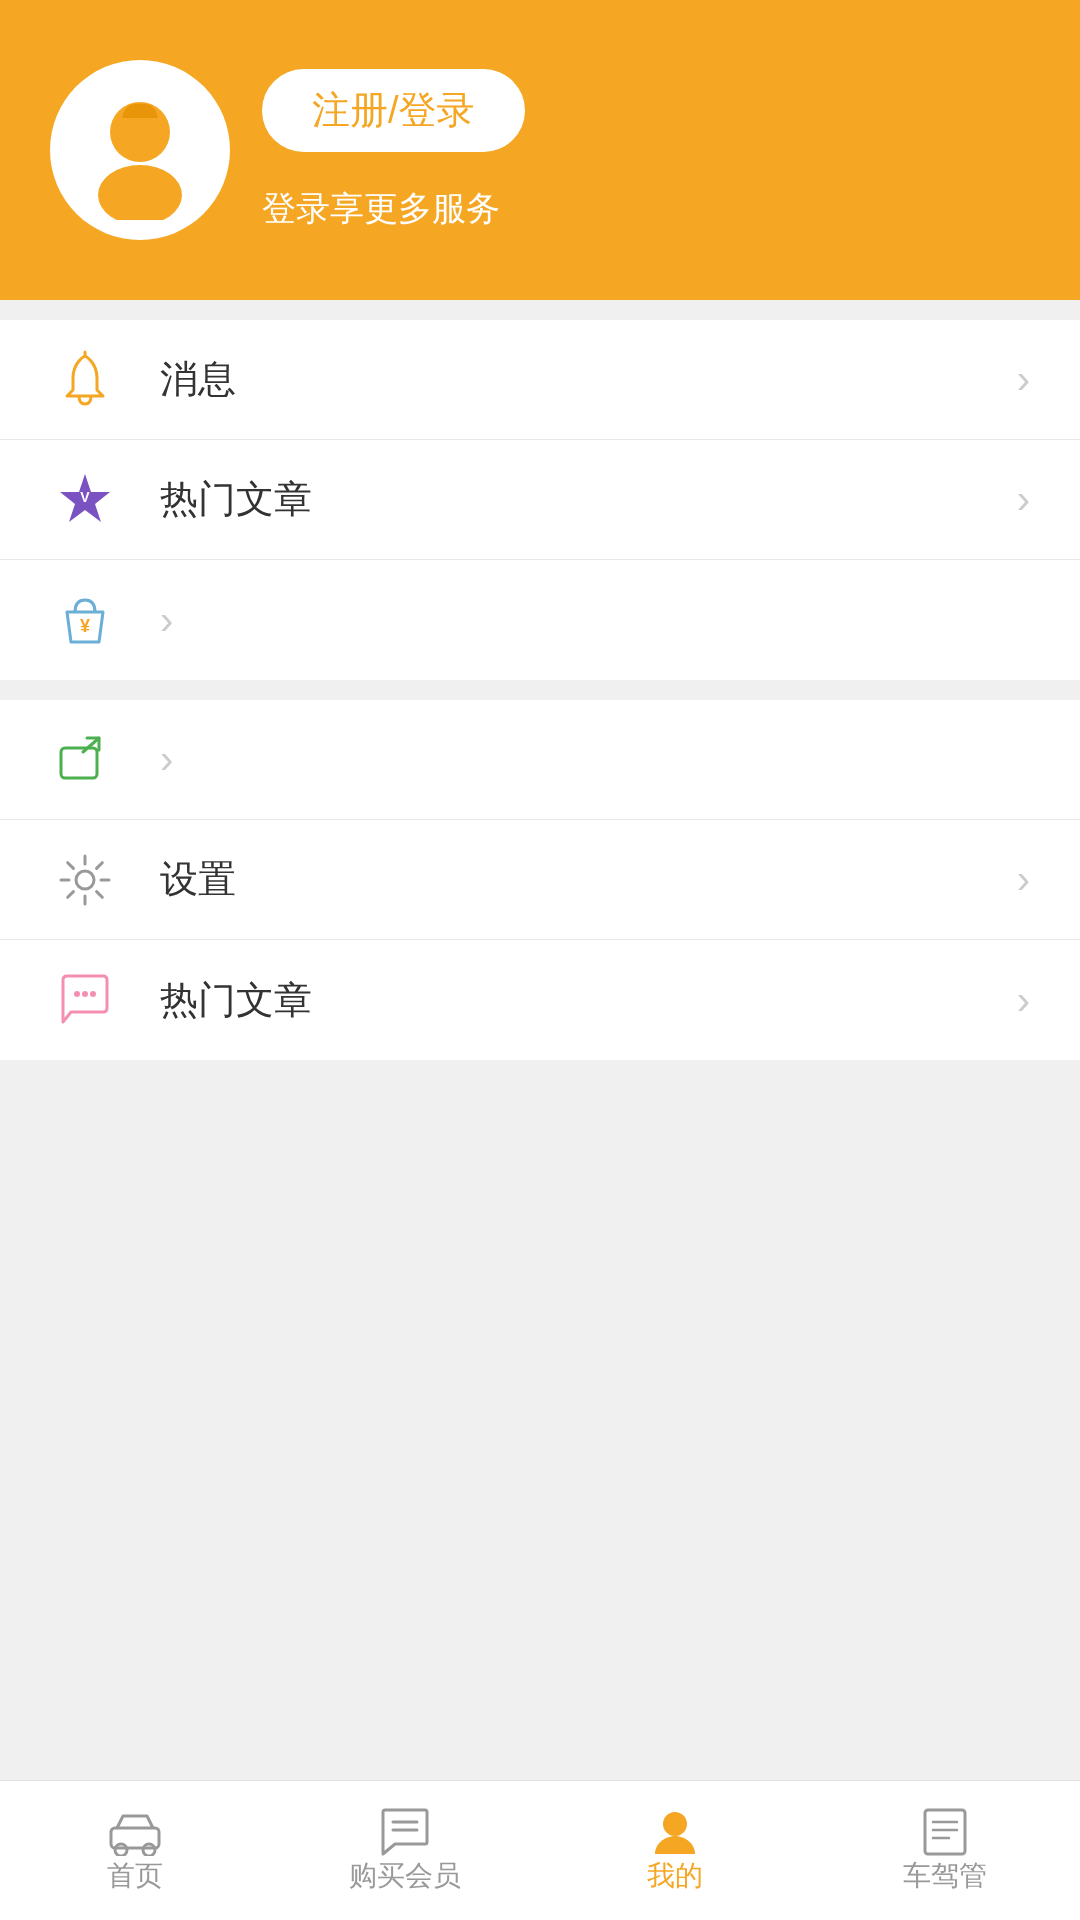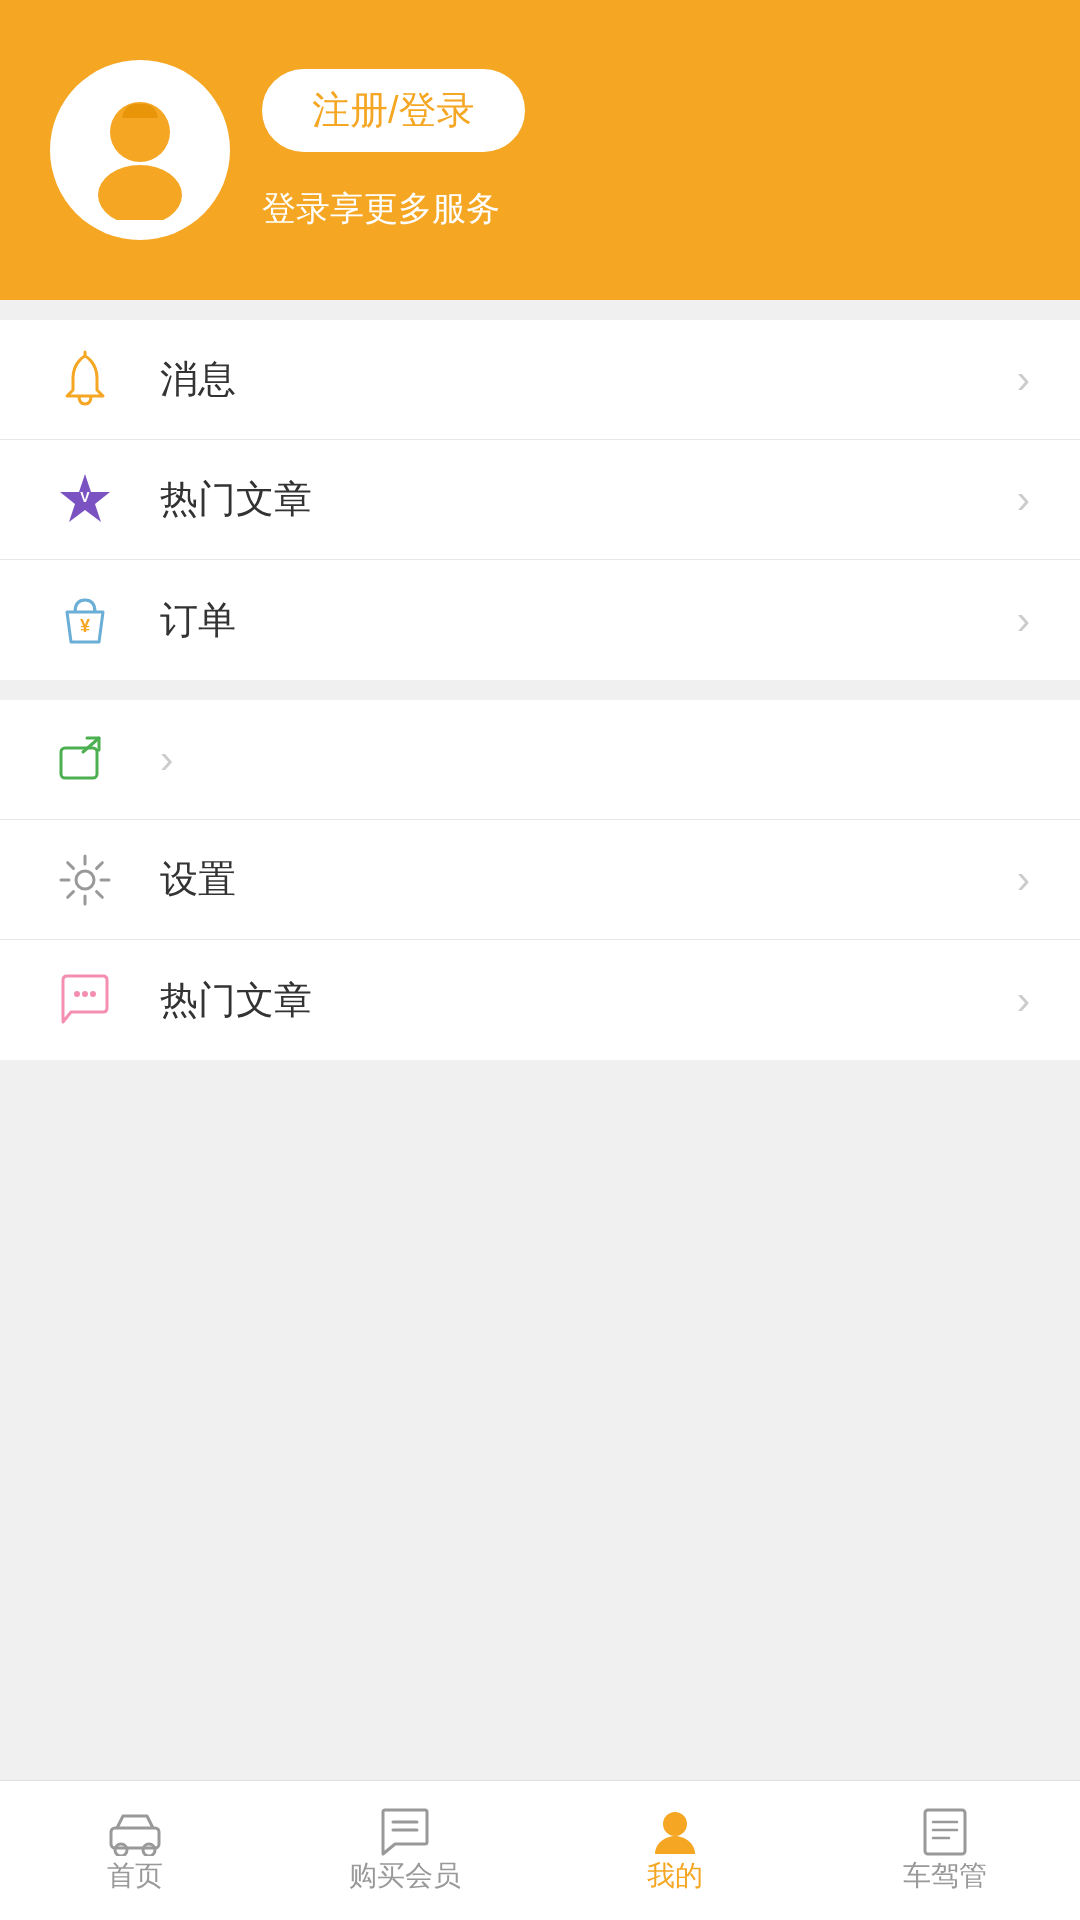--- a/index.html
+++ b/index.html
@@ -219,7 +219,6 @@
         <text x="30" y="42" text-anchor="middle" fill="#F5A623" font-size="18" font-weight="bold">¥</text>
       </svg>
     </div>
-    <span class="menu-label">订单</span>
     <span class="menu-arrow">›</span>
   </div>
 </div>

